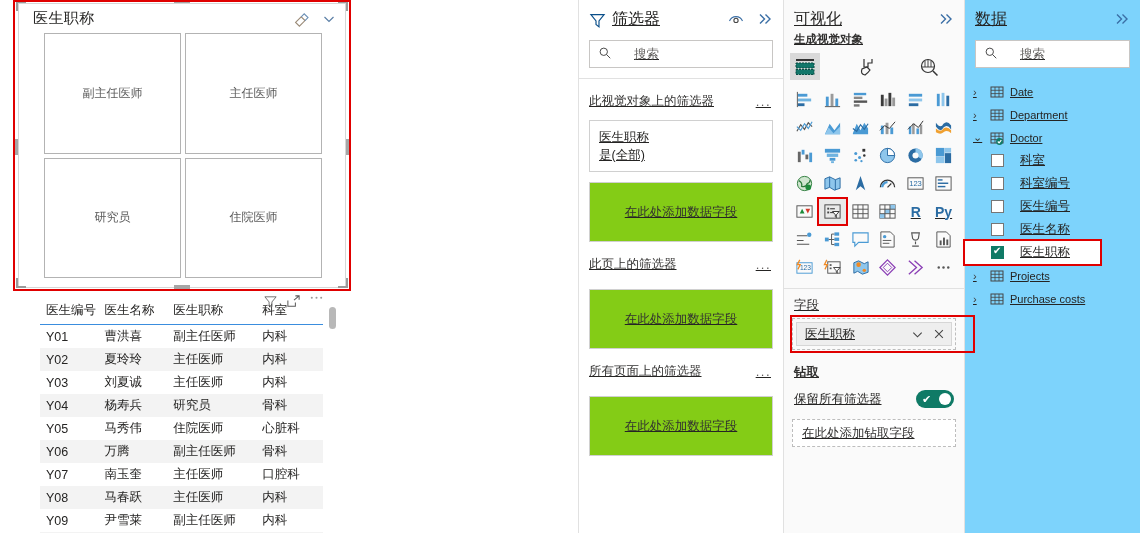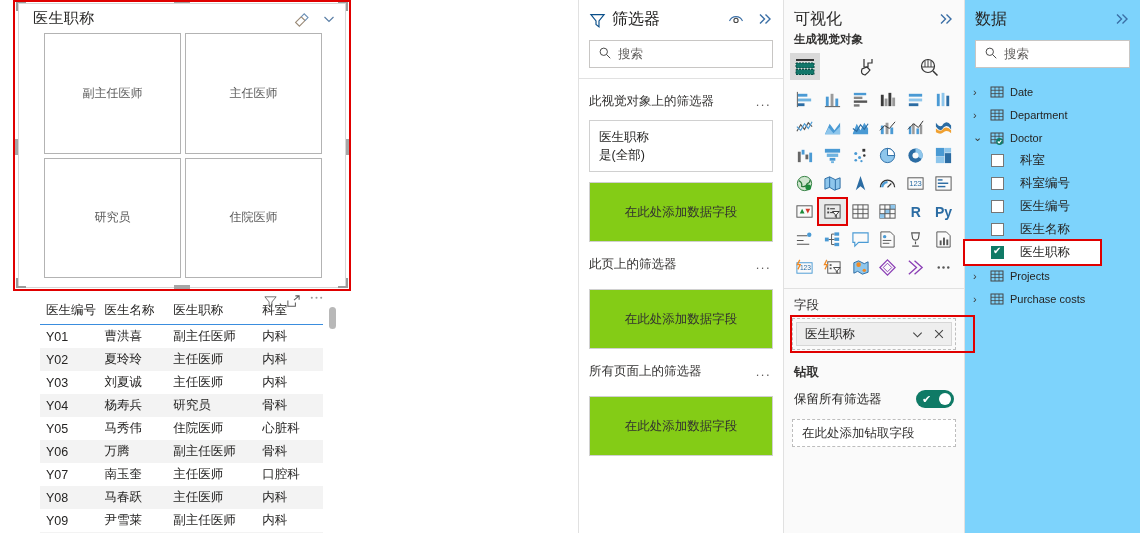--- a/index.html
+++ b/index.html
@@ -70,7 +70,7 @@
   .scroll-thumb { position: absolute; top: 4px; left: 0; width: 7px; height: 22px; background: #b8b8b8; border-radius: 4px; }
 
   
-  .pane { height: 533px; background: #ffffff; flex: none; }
+  .pane { height: 533px; background: #ffffff; flex: none; text-decoration: underline; }
   .filters { width: 205px; border-left: 1px solid #e1e1e1; position: relative; }
   .pane-head { display: flex; align-items: center; padding: 9px 10px 6px 10px; }
   .pane-title { font-size: 16px; color: #252423; }

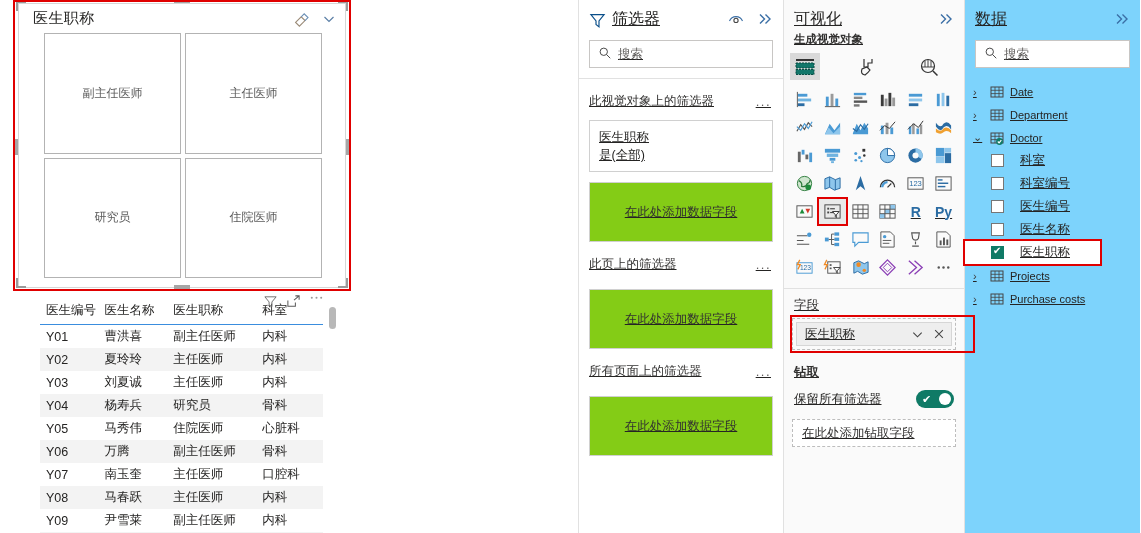--- a/index.html
+++ b/index.html
@@ -77,7 +77,7 @@
   .pane-head-icons { margin-left: auto; display: flex; gap: 13px; align-items: center; }
   .srch {
     margin: 4px 10px 10px 10px; height: 28px; border: 1px solid #c8c6c4; background: #fff;
-    display: flex; align-items: center; gap: 4px; padding: 12px 8px;
+    display: flex; align-items: center; gap: 20px; padding: 12px 8px;
   }
   .srch-text { font-size: 12.5px; color: #605e5c; }
   .fdiv { border-top: 1px solid #e1e1e1; margin: 0; }

